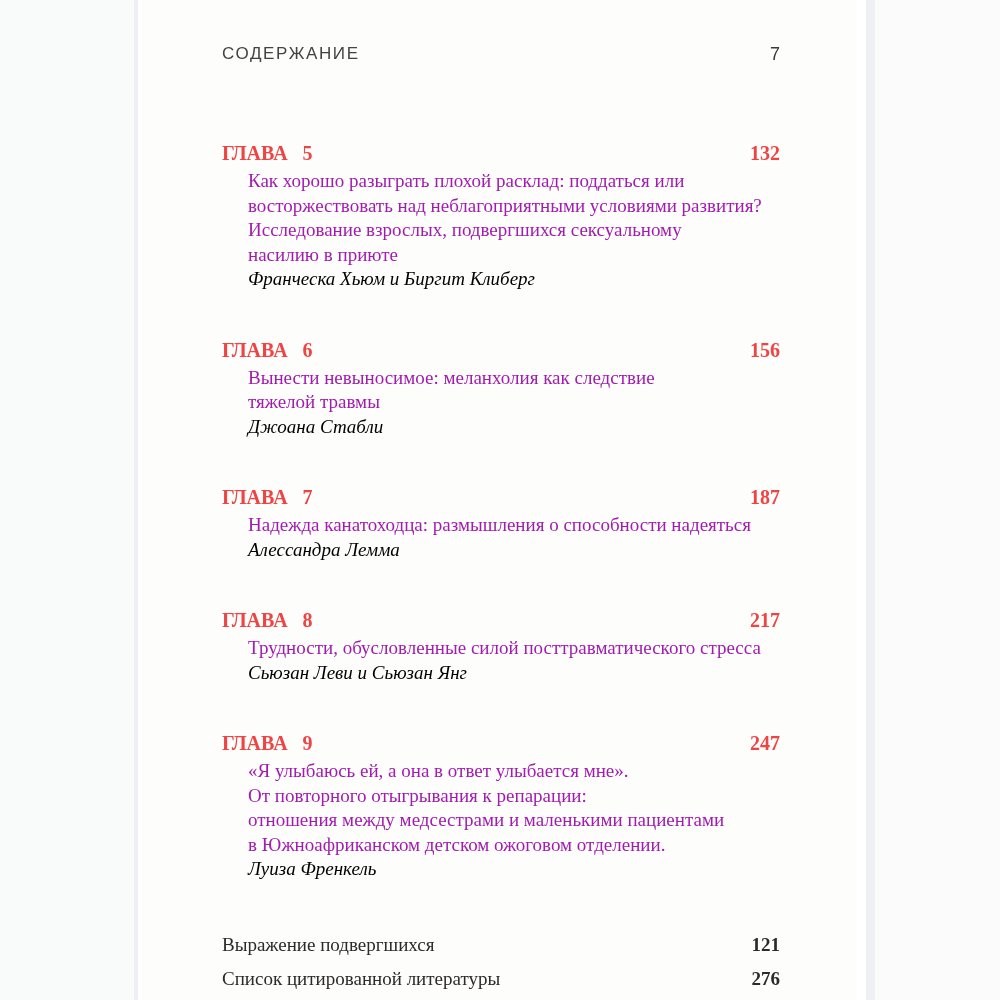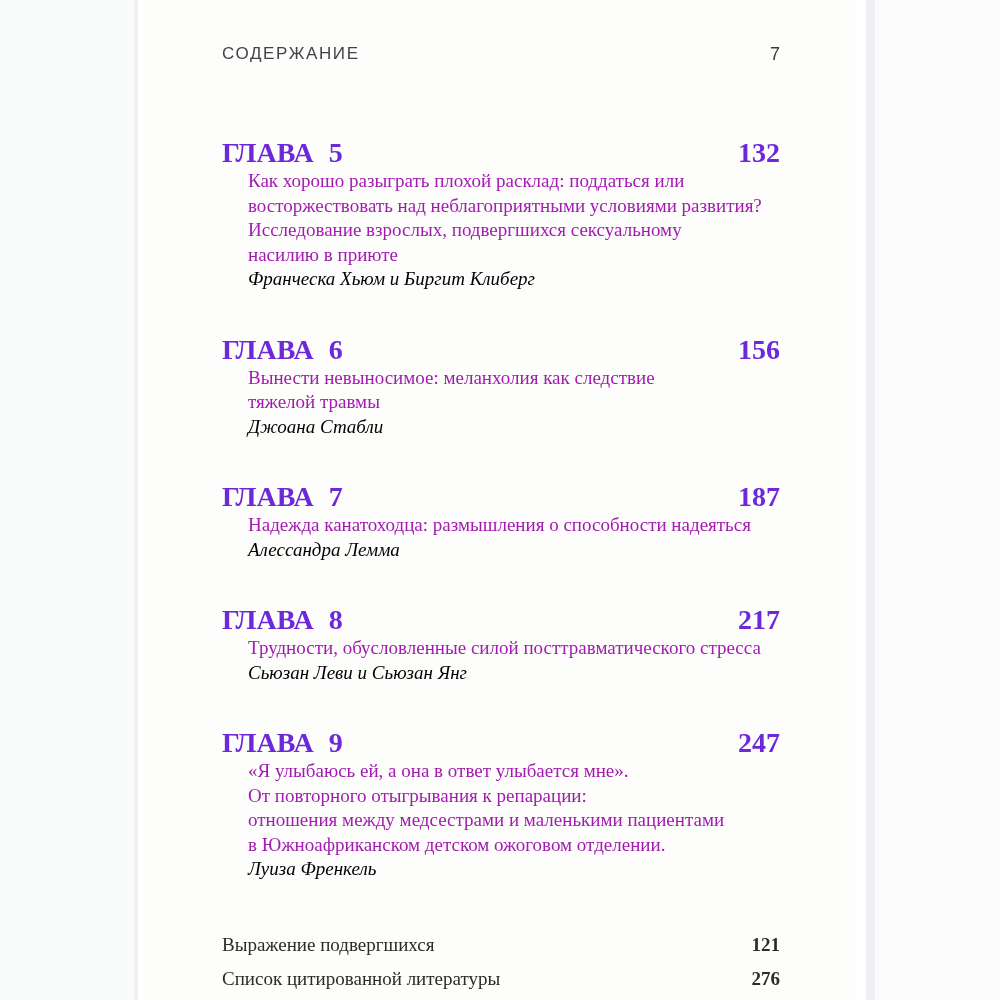--- a/index.html
+++ b/index.html
@@ -50,9 +50,9 @@
     justify-content: space-between;
     align-items: baseline;
     font-weight: bold;
-    font-size: 28px;
+    font-size: 20px;
     line-height: 24px;
-    color: #6d28d9;
+    color: #ef4444;
   }
   .chapter-number { margin-left: 15px; }
   .chapter-page { font-weight: bold; }

